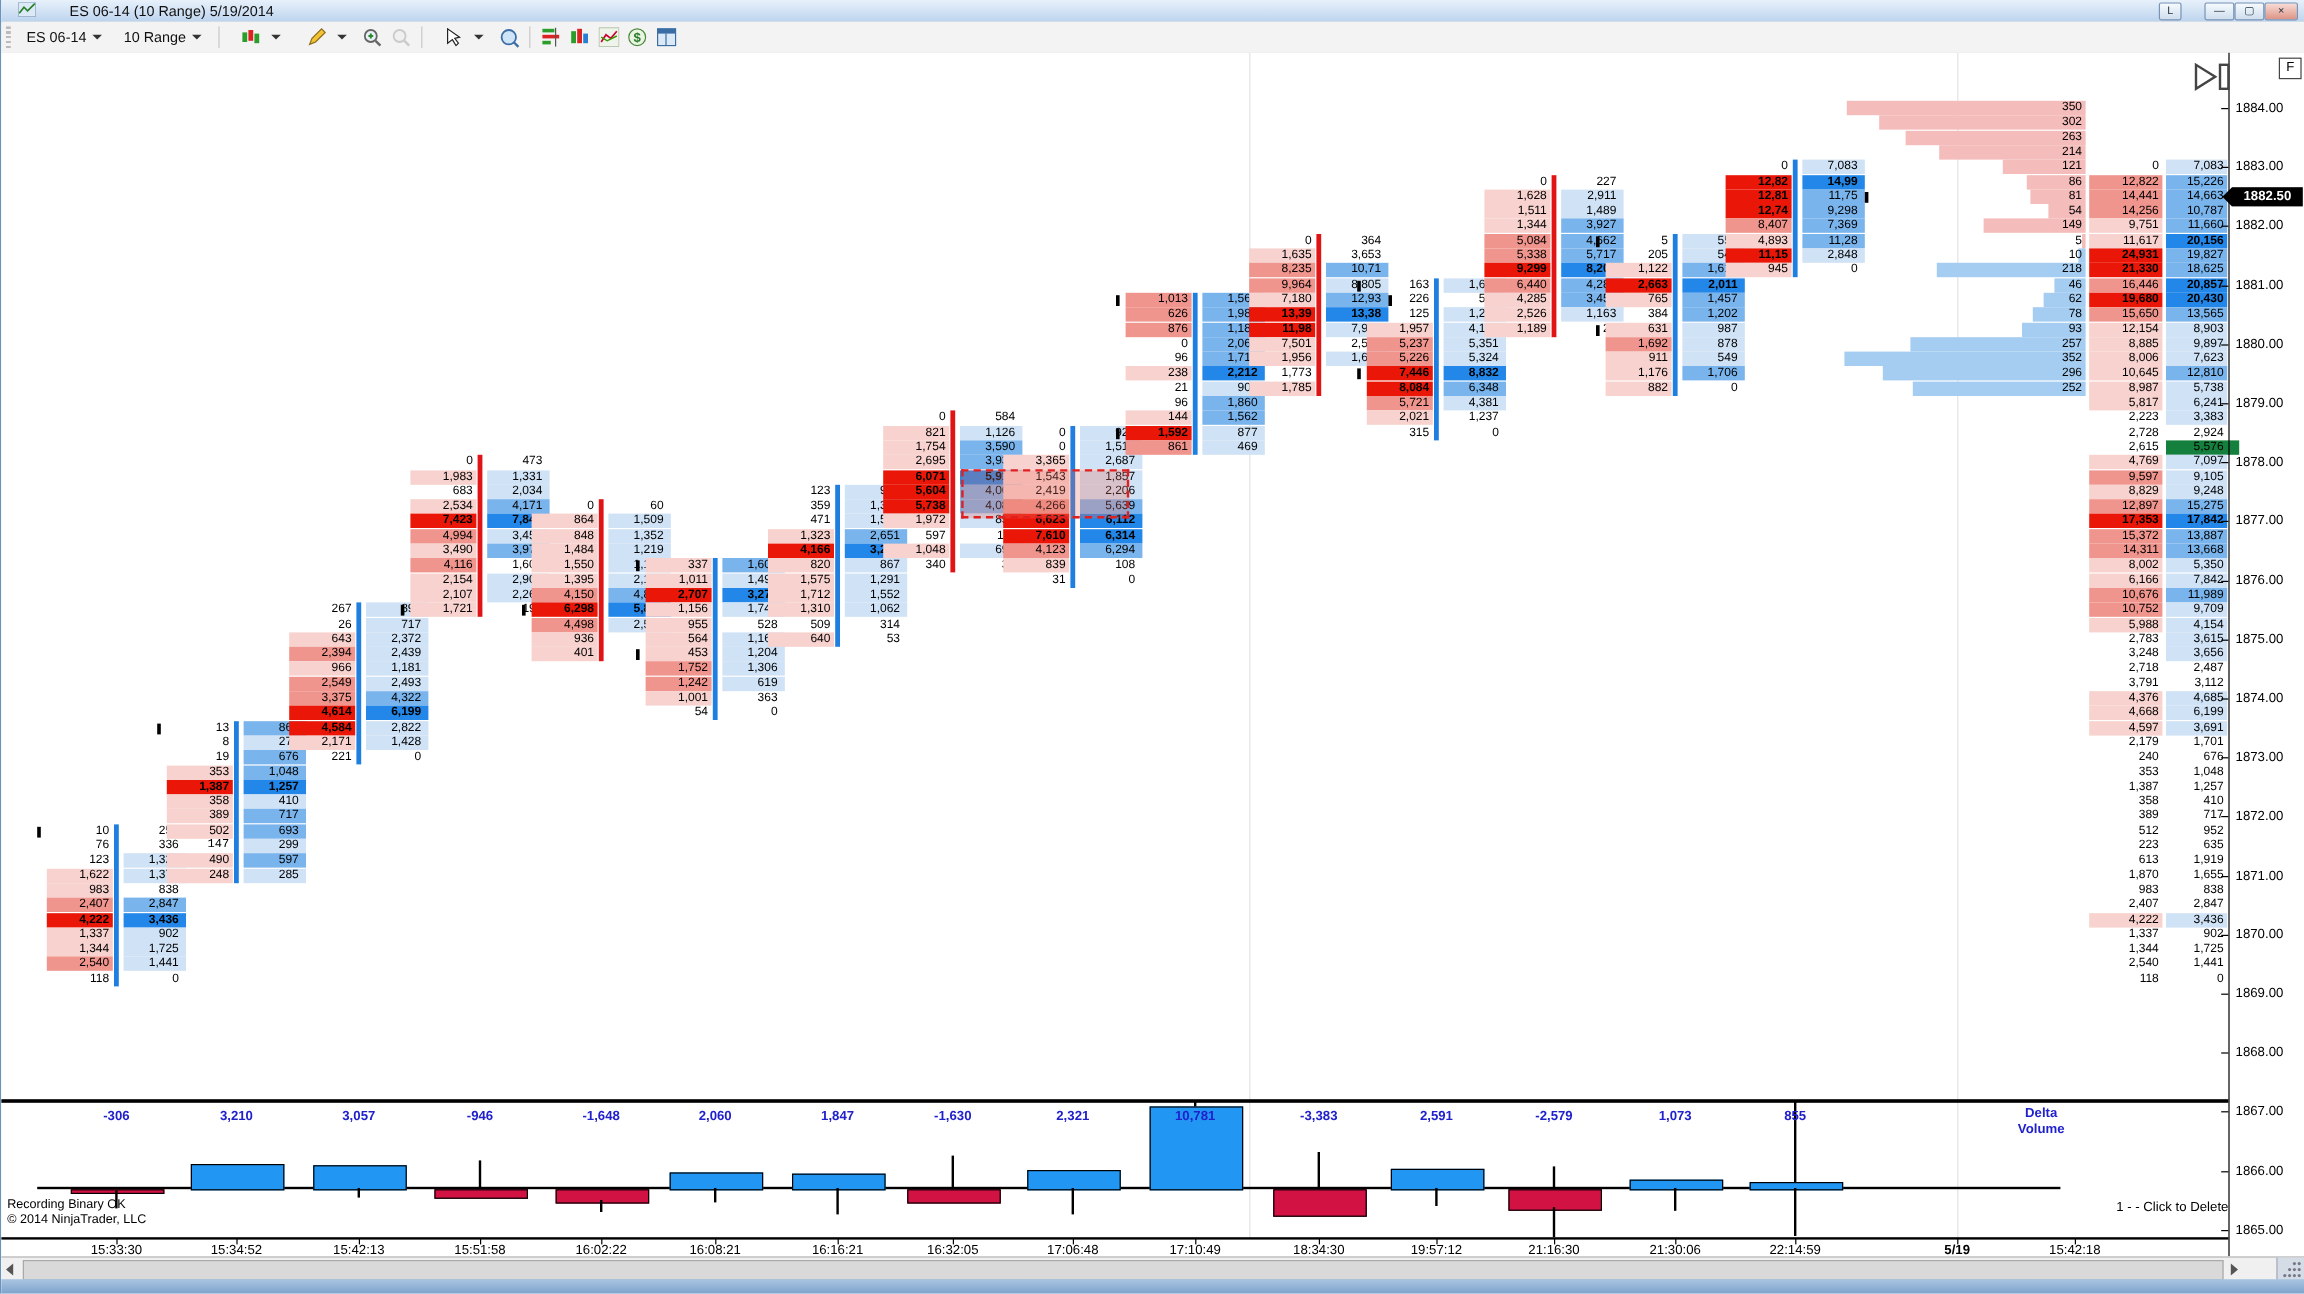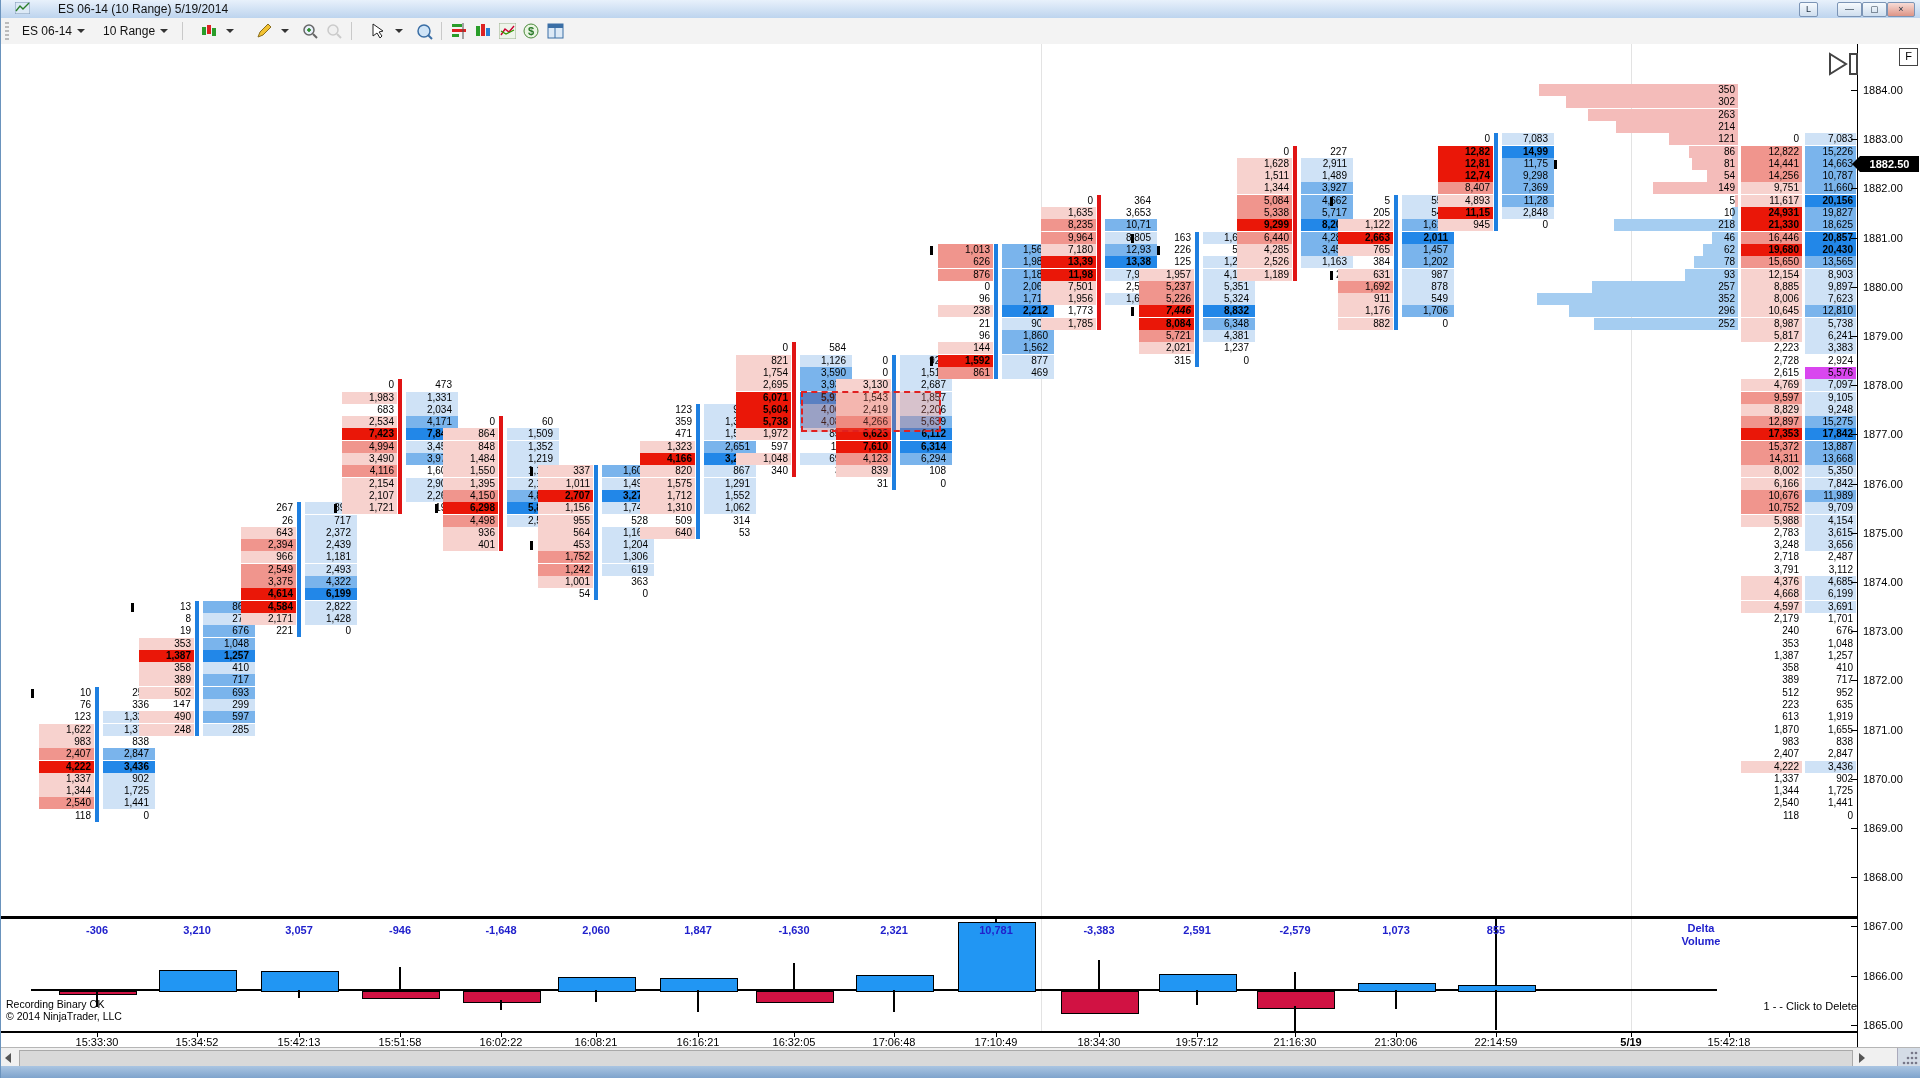--- a/index.html
+++ b/index.html
@@ -479,7 +479,7 @@
       <div class="cell" style="left: 1202px; top: 236.8px; width: 46px; background: rgb(207, 226, 246); padding-right: 6px; position: absolute;">5,351</div>
       <div class="cell" style="left: 1138px; top: 249.1px; width: 52px; background: rgb(240, 149, 141); padding-right: 3px; position: absolute;">5,226</div>
       <div class="cell" style="left: 1202px; top: 249.1px; width: 46px; background: rgb(207, 226, 246); padding-right: 6px; position: absolute;">5,324</div>
-      <div class="cell b" style="left: 1138px; top: 261.4px; width: 52px; background: rgb(234, 23, 8); padding-right: 3px; position: absolute; font-style: italic;">7,446</div>
+      <div class="cell b" style="left: 1138px; top: 261.4px; width: 52px; background: rgb(234, 23, 8); padding-right: 3px; position: absolute;">7,446</div>
       <div class="cell b" style="left: 1202px; top: 261.4px; width: 46px; background: rgb(34, 135, 232); padding-right: 6px; position: absolute;">8,832</div>
       <div class="cell b" style="left: 1138px; top: 273.7px; width: 52px; background: rgb(234, 23, 8); padding-right: 3px; position: absolute;">8,084</div>
       <div class="cell" style="left: 1202px; top: 273.7px; width: 46px; background: rgb(122, 180, 236); padding-right: 6px; position: absolute;">6,348</div>

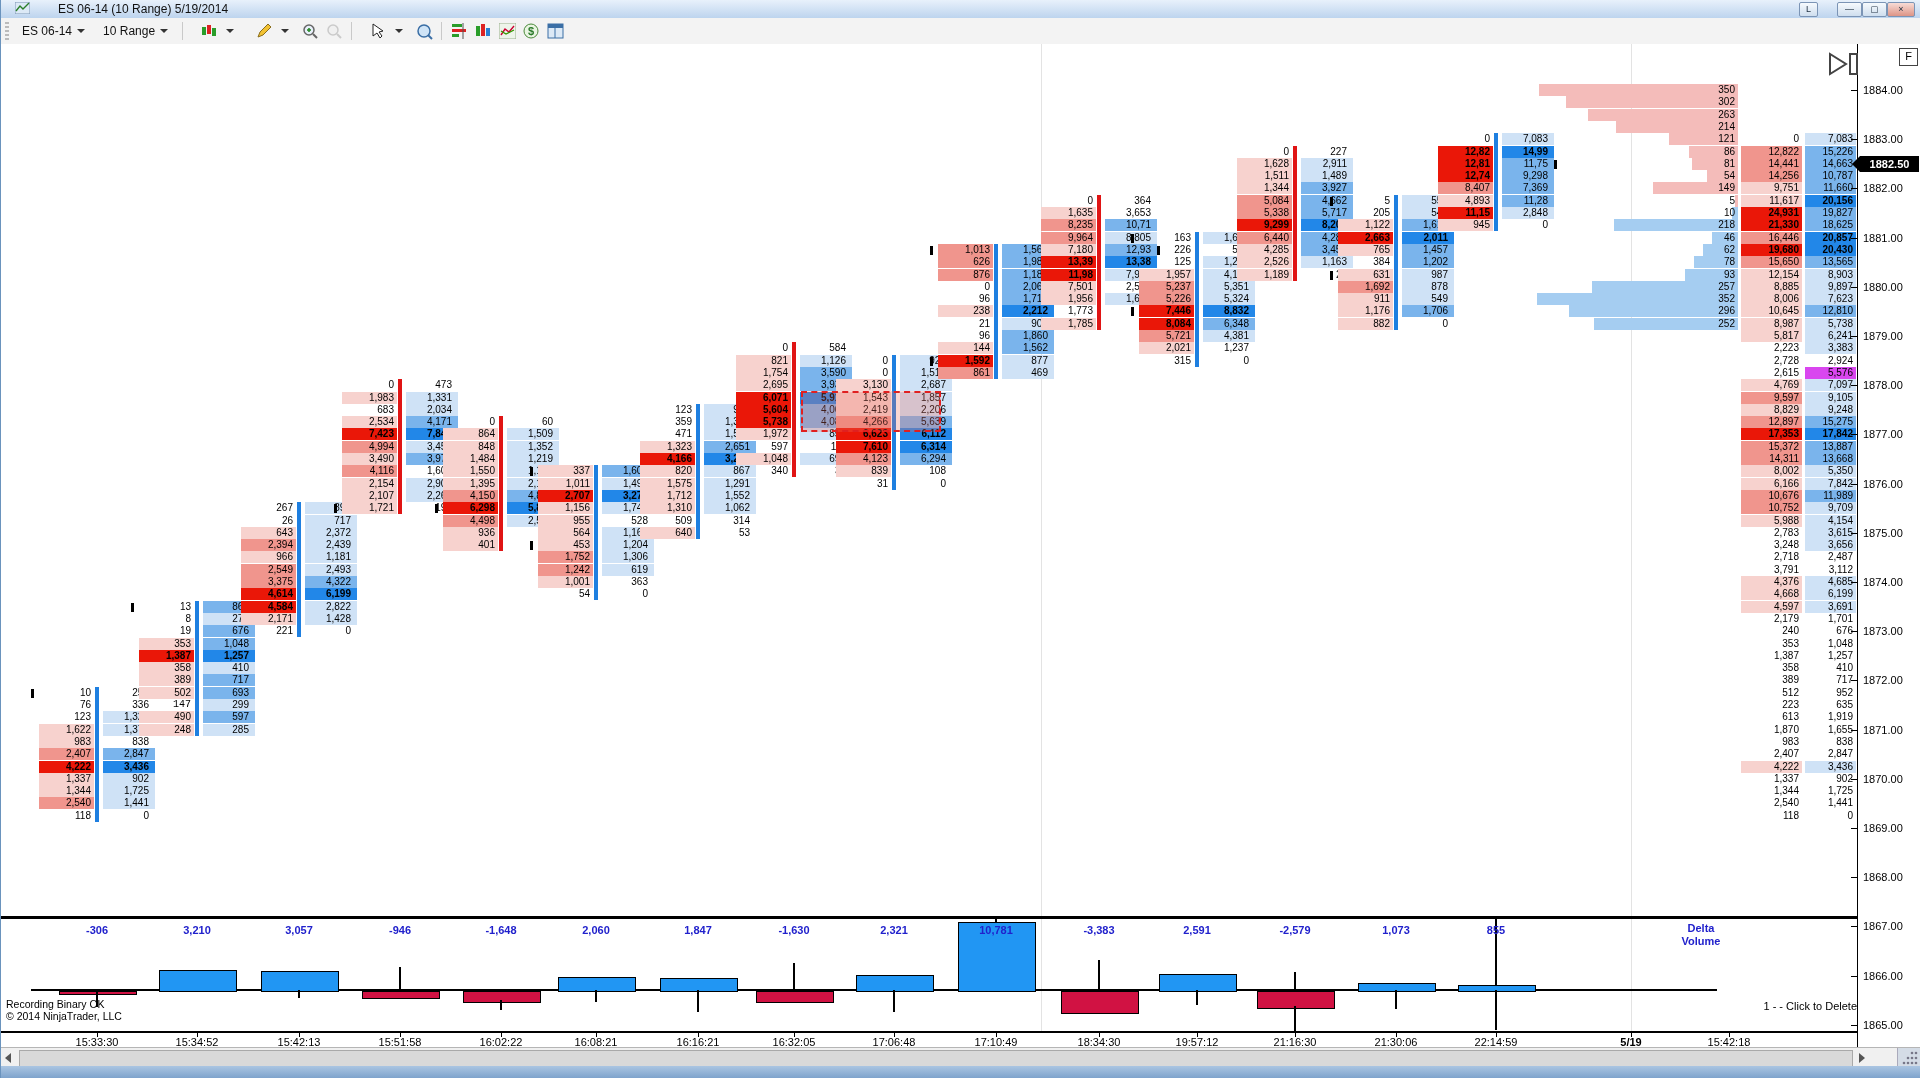--- a/index.html
+++ b/index.html
@@ -597,7 +597,7 @@
       <div class="cell" style="left: 1740px; top: 310.6px; width: 58px; background: transparent; padding-right: 3px; position: absolute;">2,728</div>
       <div class="cell" style="left: 1804px; top: 310.6px; width: 48px; background: transparent; padding-right: 3px; position: absolute;">2,924</div>
       <div class="cell" style="left: 1740px; top: 322.9px; width: 58px; background: transparent; padding-right: 3px; position: absolute;">2,615</div>
-      <div class="cell" style="left: 1804px; top: 322.9px; width: 48px; background: #d946ef; padding-right: 3px; position: absolute;">5,576</div>
+      <div class="cell" style="left: 1804px; top: 322.9px; width: 48px; background: #15803d; padding-right: 13px; position: absolute;">5,576</div>
       <div class="cell" style="left: 1740px; top: 335.2px; width: 58px; background: rgb(247, 210, 206); padding-right: 3px; position: absolute;">4,769</div>
       <div class="cell" style="left: 1804px; top: 335.2px; width: 48px; background: rgb(207, 226, 246); padding-right: 3px; position: absolute;">7,097</div>
       <div class="cell" style="left: 1740px; top: 347.5px; width: 58px; background: rgb(240, 149, 141); padding-right: 3px; position: absolute;">9,597</div>

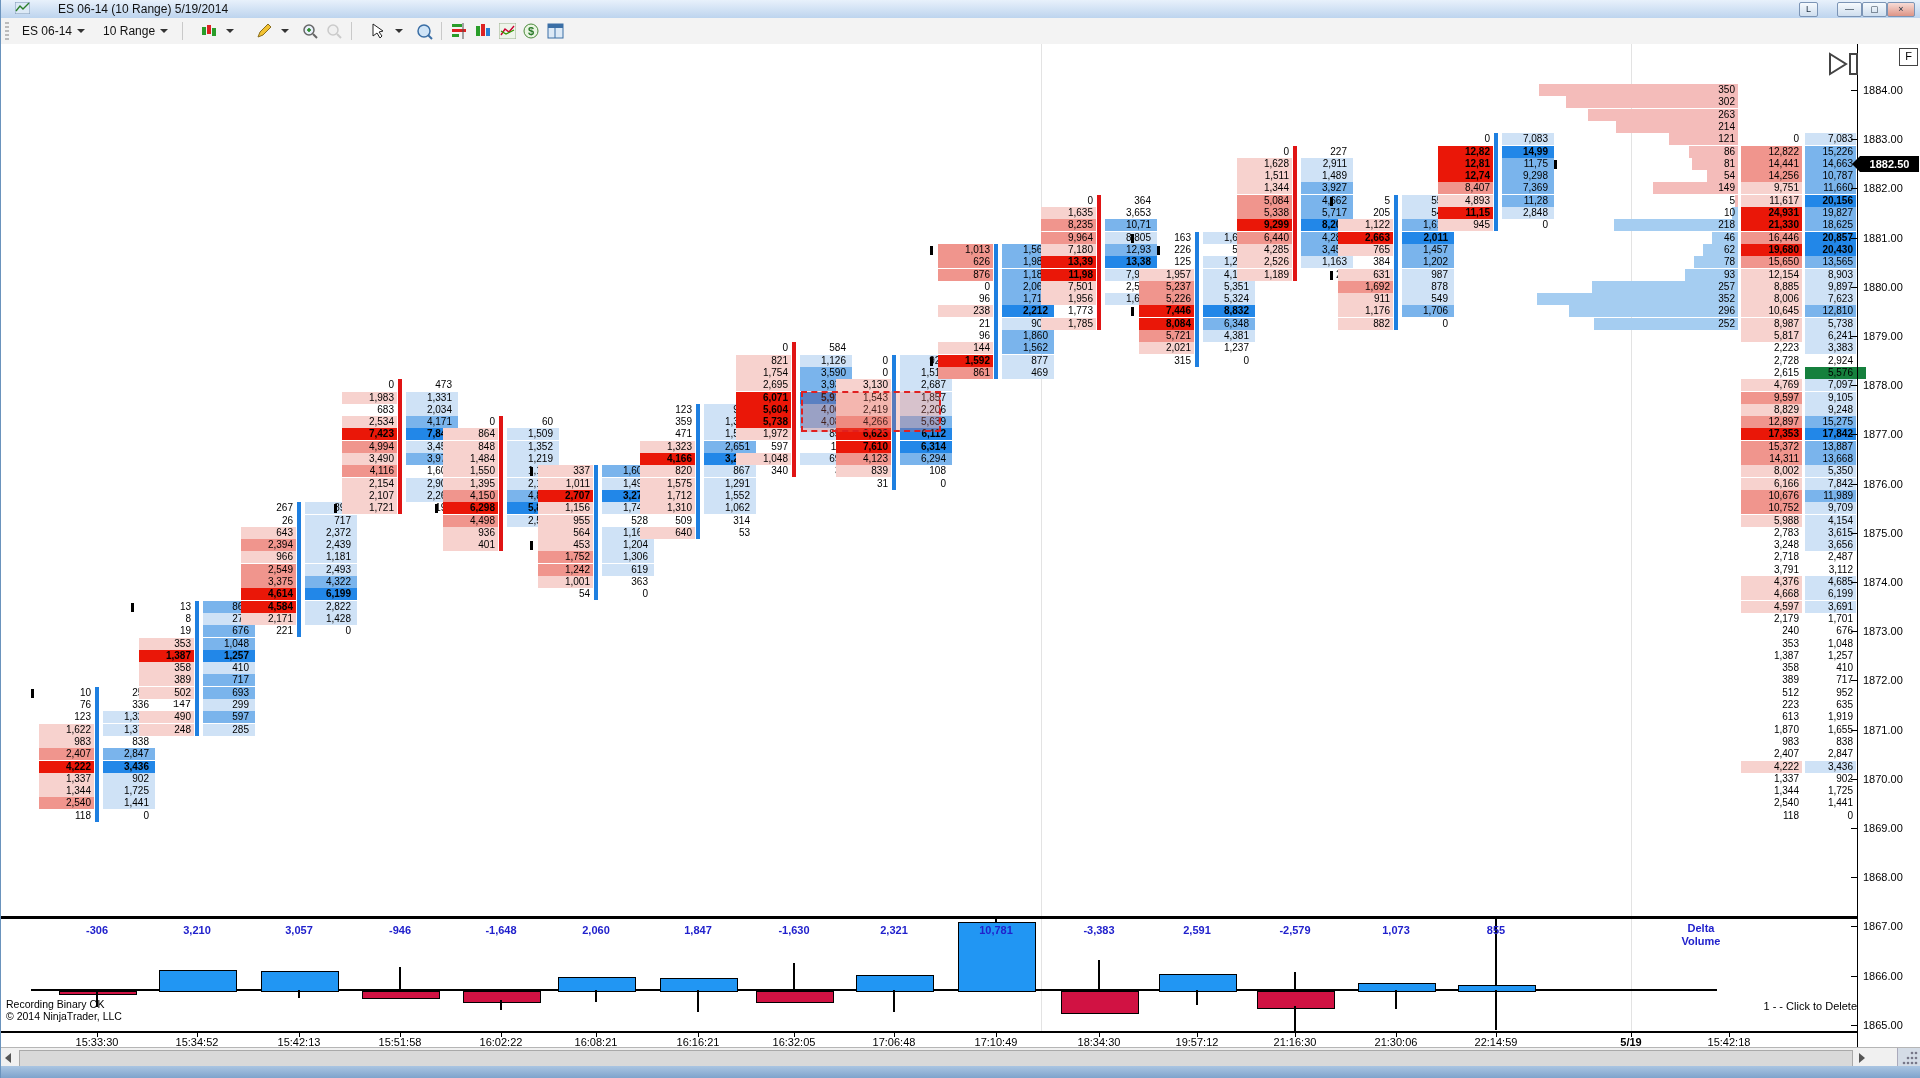--- a/index.html
+++ b/index.html
@@ -397,7 +397,7 @@
       <div class="cell" style="left: 899px; top: 310.6px; width: 46px; background: rgb(207, 226, 246); padding-right: 6px; position: absolute;">921</div>
       <div class="cell" style="left: 835px; top: 322.9px; width: 52px; background: transparent; padding-right: 3px; position: absolute;">0</div>
       <div class="cell" style="left: 899px; top: 322.9px; width: 46px; background: rgb(207, 226, 246); padding-right: 6px; position: absolute;">1,517</div>
-      <div class="cell" style="left: 835px; top: 335.2px; width: 52px; background: rgb(247, 210, 206); padding-right: 3px; position: absolute;">3,130</div>
+      <div class="cell" style="left: 835px; top: 335.2px; width: 52px; background: rgb(247, 210, 206); padding-right: 3px; position: absolute;">3,365</div>
       <div class="cell" style="left: 899px; top: 335.2px; width: 46px; background: rgb(207, 226, 246); padding-right: 6px; position: absolute;">2,687</div>
       <div class="cell" style="left: 835px; top: 347.5px; width: 52px; background: rgb(247, 210, 206); padding-right: 3px; position: absolute;">1,543</div>
       <div class="cell" style="left: 899px; top: 347.5px; width: 46px; background: rgb(207, 226, 246); padding-right: 6px; position: absolute;">1,857</div>

